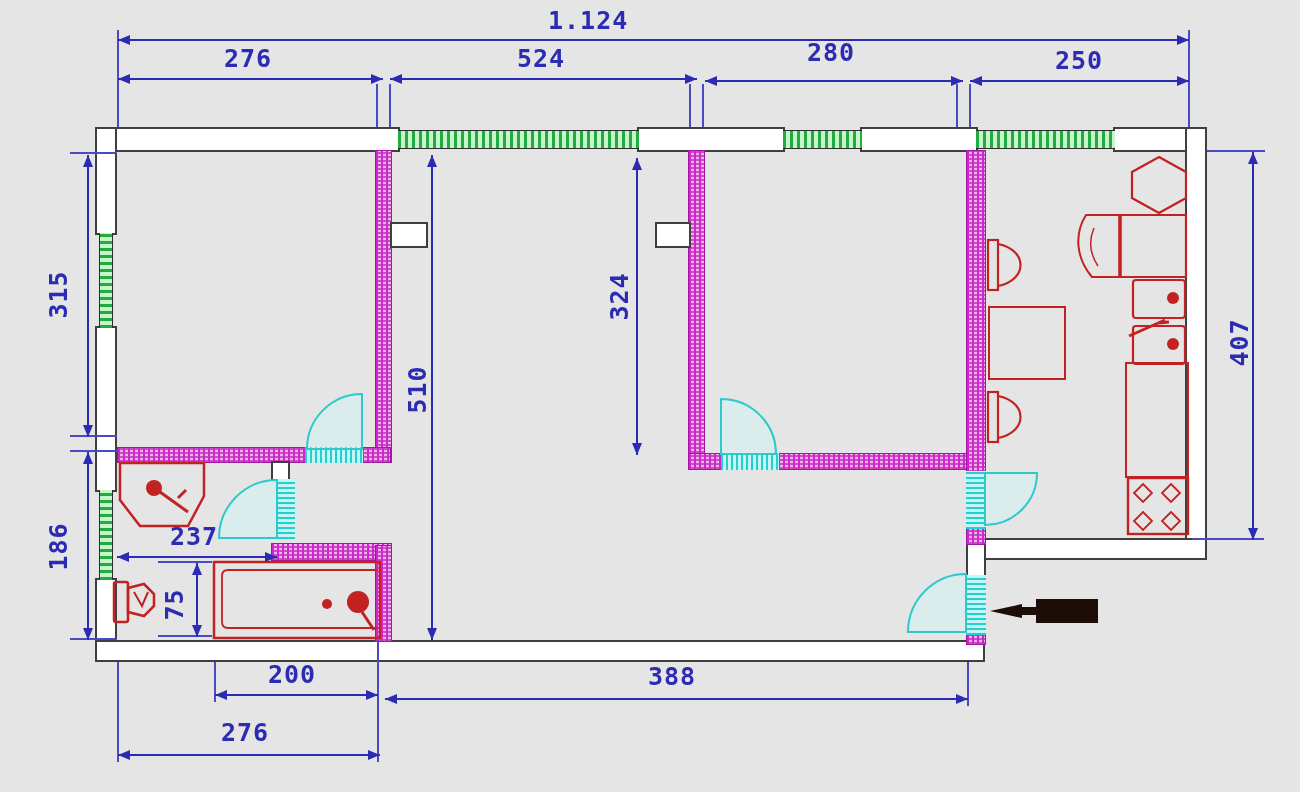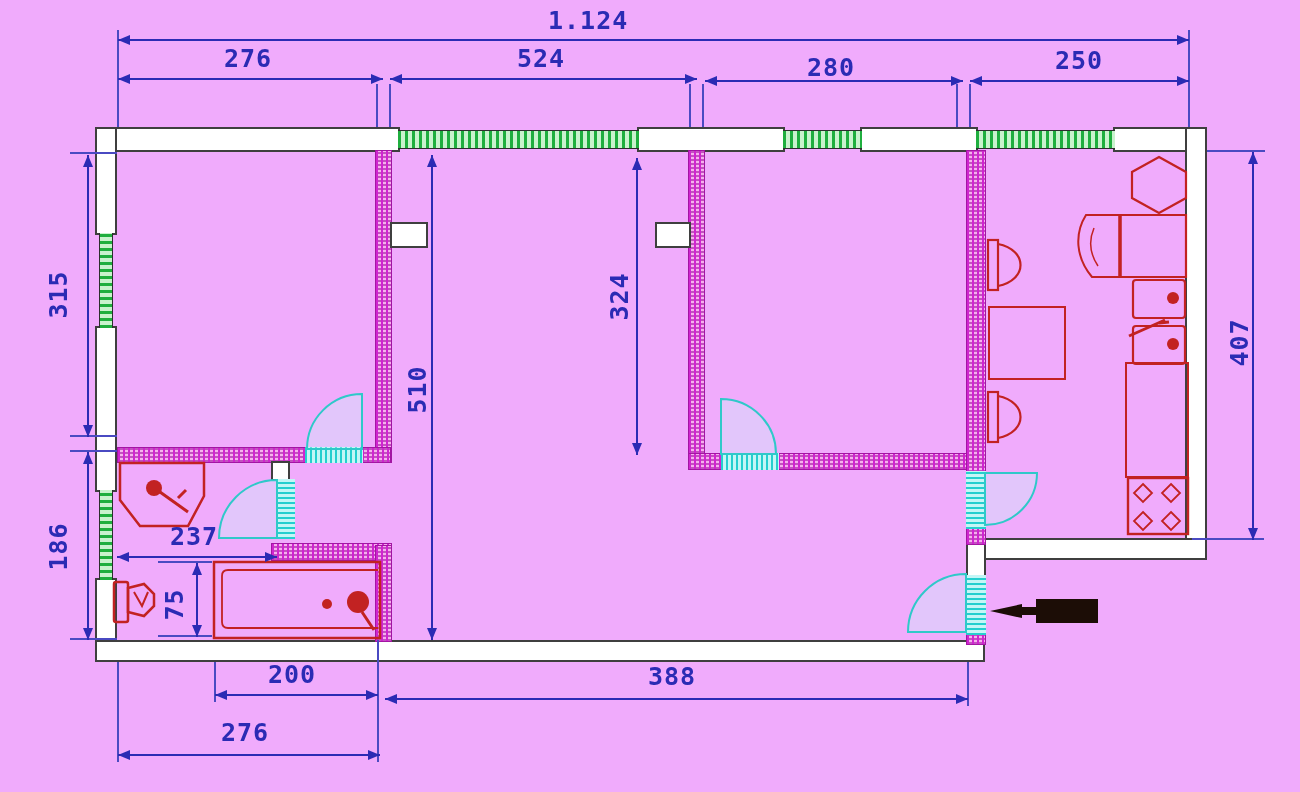--- a/index.html
+++ b/index.html
@@ -3,7 +3,7 @@
 <meta charset="utf-8">
 <style>
   html,body{margin:0;padding:0;background:#ffffff;}
-  .plan{position:relative;width:1300px;height:792px;background:#f0abfc;overflow:hidden;
+  .plan{position:relative;width:1300px;height:792px;background:#e5e5e5;overflow:hidden;
         font-family:"DejaVu Sans Mono","DejaVu Sans",monospace;}
   
   .wall{position:absolute;background:#ffffff;border:2px solid #3f3f3f;box-sizing:border-box;}

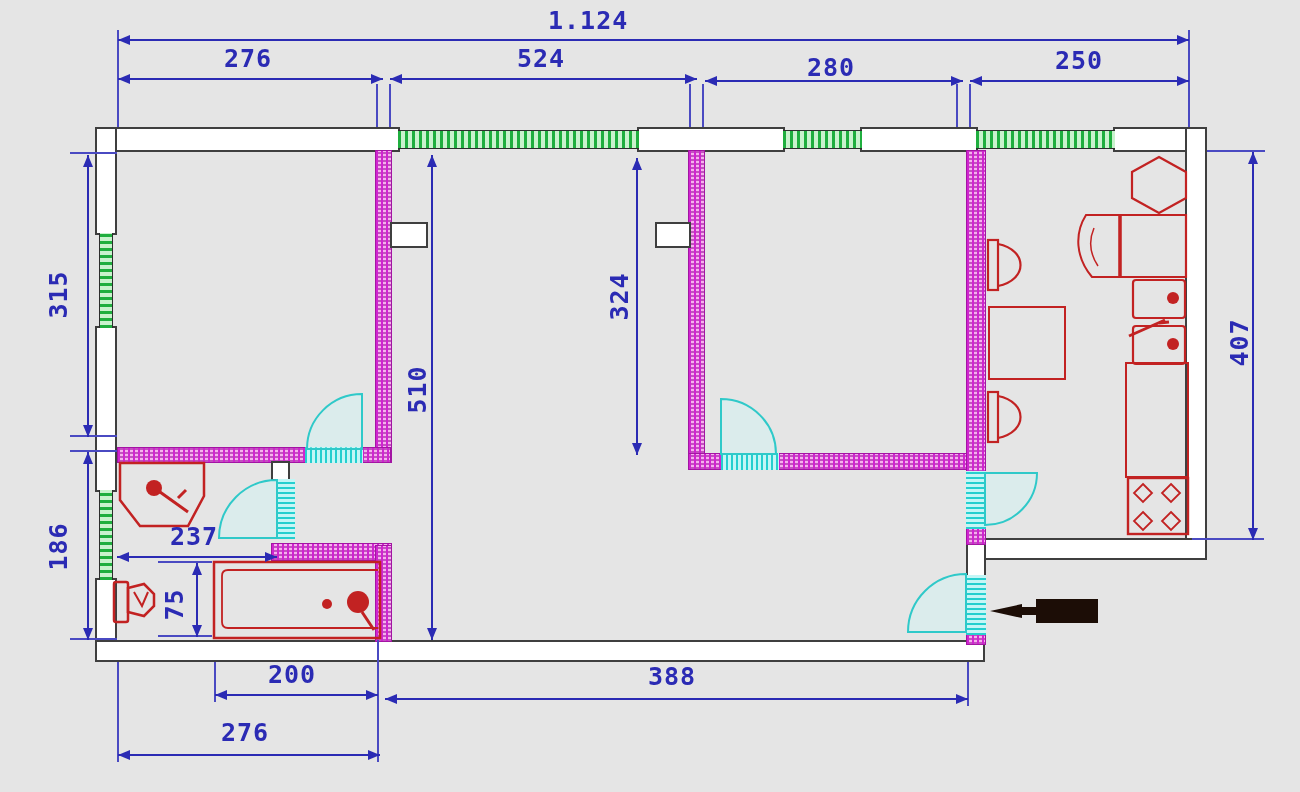--- a/index.html
+++ b/index.html
@@ -203,7 +203,7 @@
     <div class="dl h" style="left:705px;top:80px;width:258px"></div>
     <div class="arr ar-l" style="left:705px;top:76px"></div>
     <div class="arr ar-r" style="left:951px;top:76px"></div>
-    <span class="dim-label" style="left:807px;top:55px">280</span>
+    <span class="dim-label" style="left:807px;top:40px">280</span>
 
     <div class="dl h" style="left:970px;top:80px;width:219px"></div>
     <div class="arr ar-l" style="left:970px;top:76px"></div>

